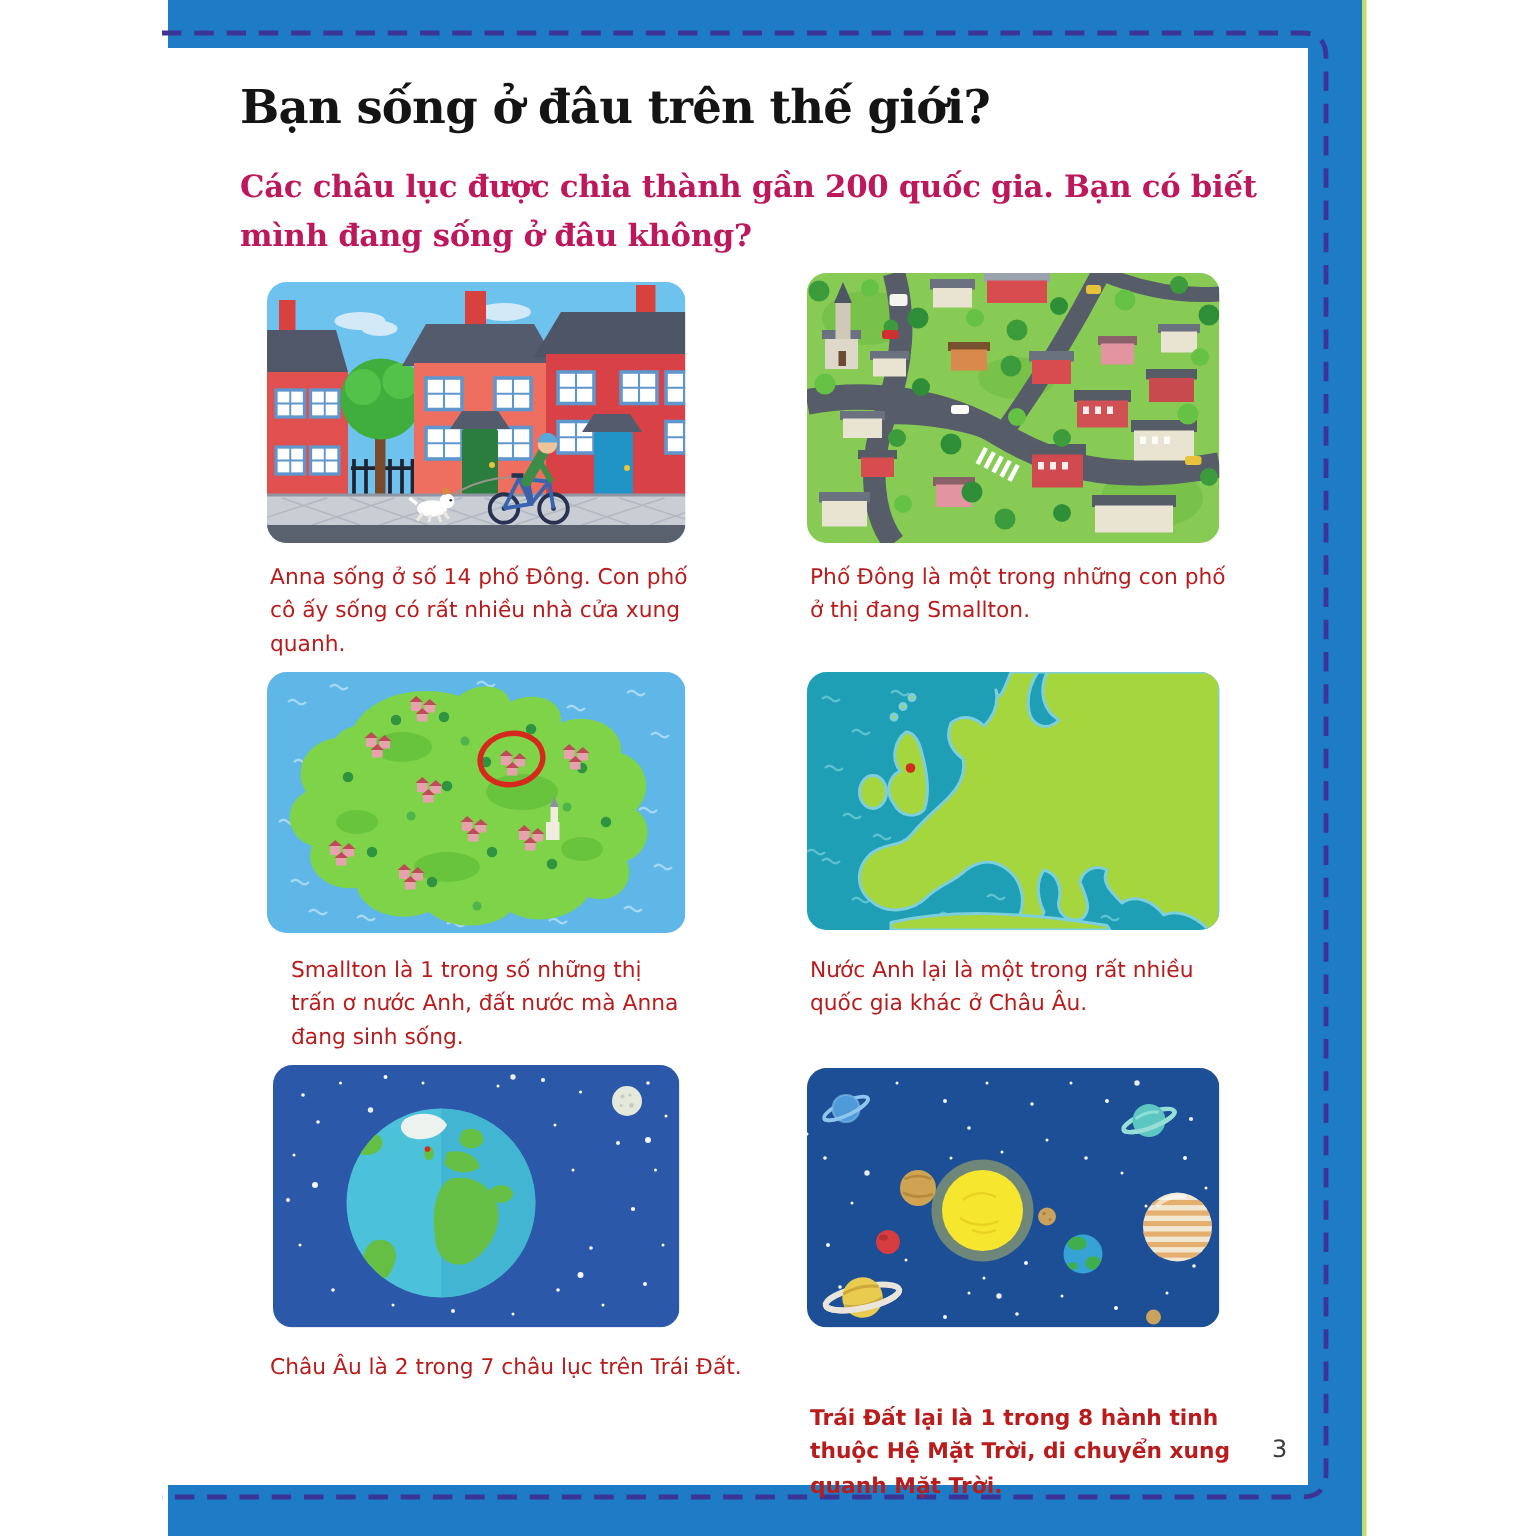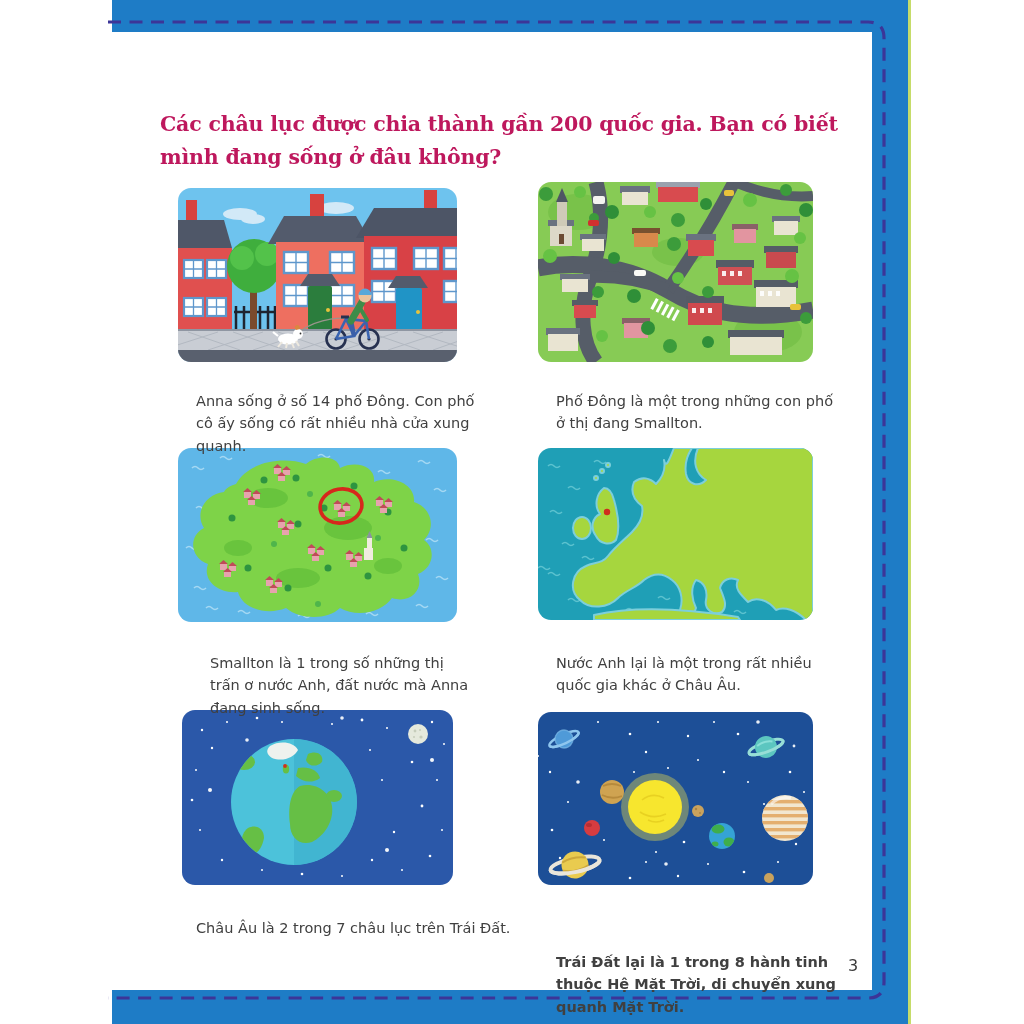--- a/index.html
+++ b/index.html
@@ -51,6 +51,7 @@
     <path d="M108,22 H868 Q884,22 884,38 V982 Q884,998 868,998 H108" fill="none" stroke="#3c3598" stroke-width="3.2" stroke-dasharray="13 8.5"></path>
   </svg>
 
+  <h1 class="title">Bạn sống ở đâu trên thế giới?</h1>
   <p class="intro">Các châu lục được chia thành gần 200 quốc gia. Bạn có biết mình đang sống ở đâu không?</p>
 
   <figure class="panel p1">

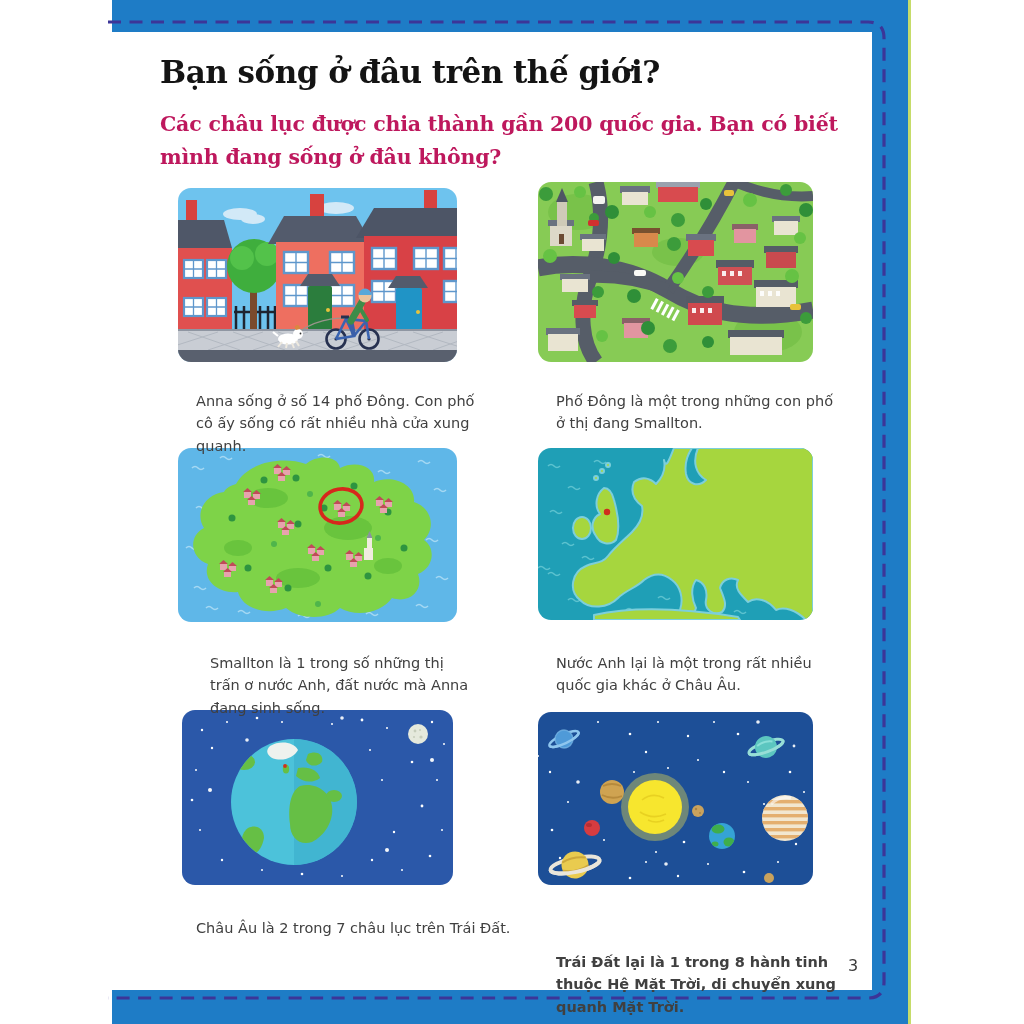--- a/index.html
+++ b/index.html
@@ -29,7 +29,7 @@
   .p5{left:182px;top:710px;width:271px;height:175px;}
   .p6{left:538px;top:712px;width:275px;height:173px;}
   
-  .caption{position:absolute;margin:16px;font-size:14.5px;line-height:1.55;color:#404040;}
+  .caption{position:absolute;margin:0;font-size:14.5px;line-height:1.55;color:#b91c1c;}
   .c1{left:180px;top:374px;width:292px;}
   .c2{left:540px;top:374px;width:286px;}
   .c3{left:194px;top:636px;width:260px;}

